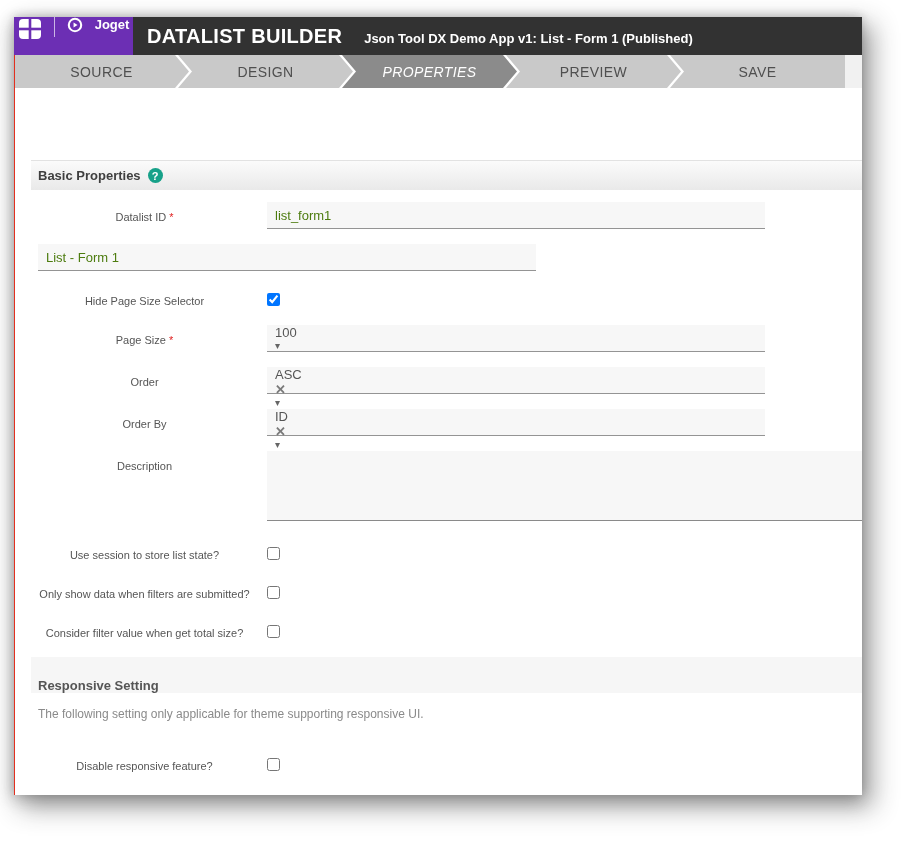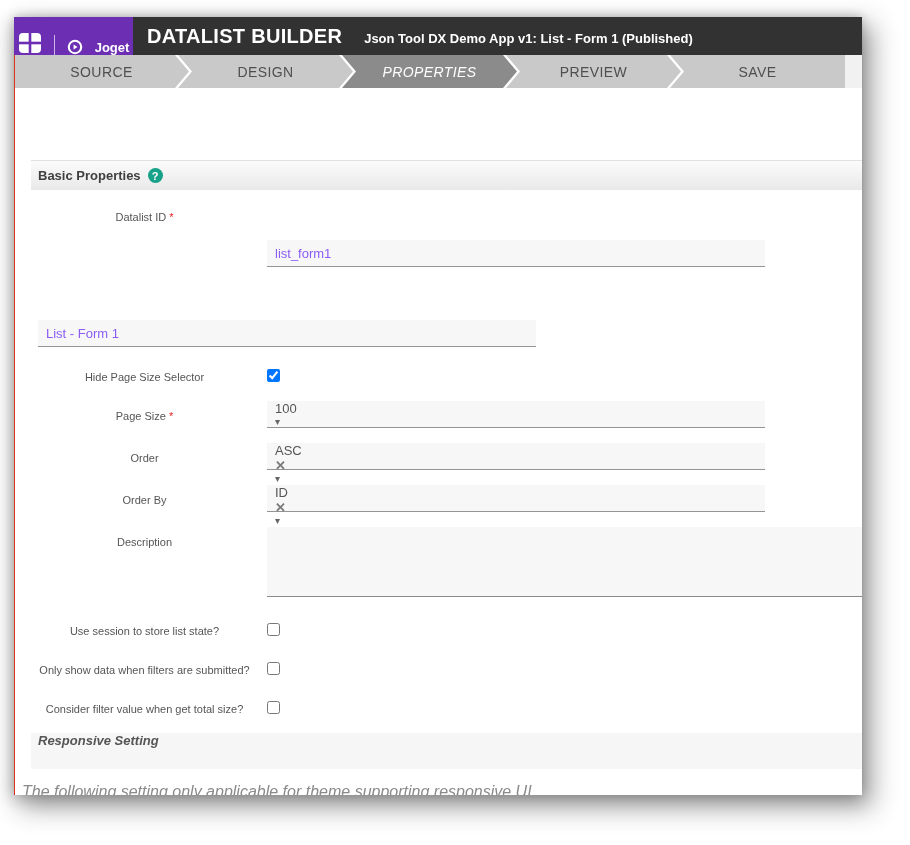--- a/index.html
+++ b/index.html
@@ -17,7 +17,7 @@
   
   .hdr { height:38px; display:flex; background:#323232; }
   .brand {
-    width:119px; background:#6c2fb4; display:flex; align-items:flex-end;
+    width:119px; background:#6c2fb4; display:flex; align-items:flex-start;
     justify-content:center; gap:12px; cursor:pointer;
   }
   .brand .divider { width:1px; height:20px; background:rgba(255,255,255,.65); }

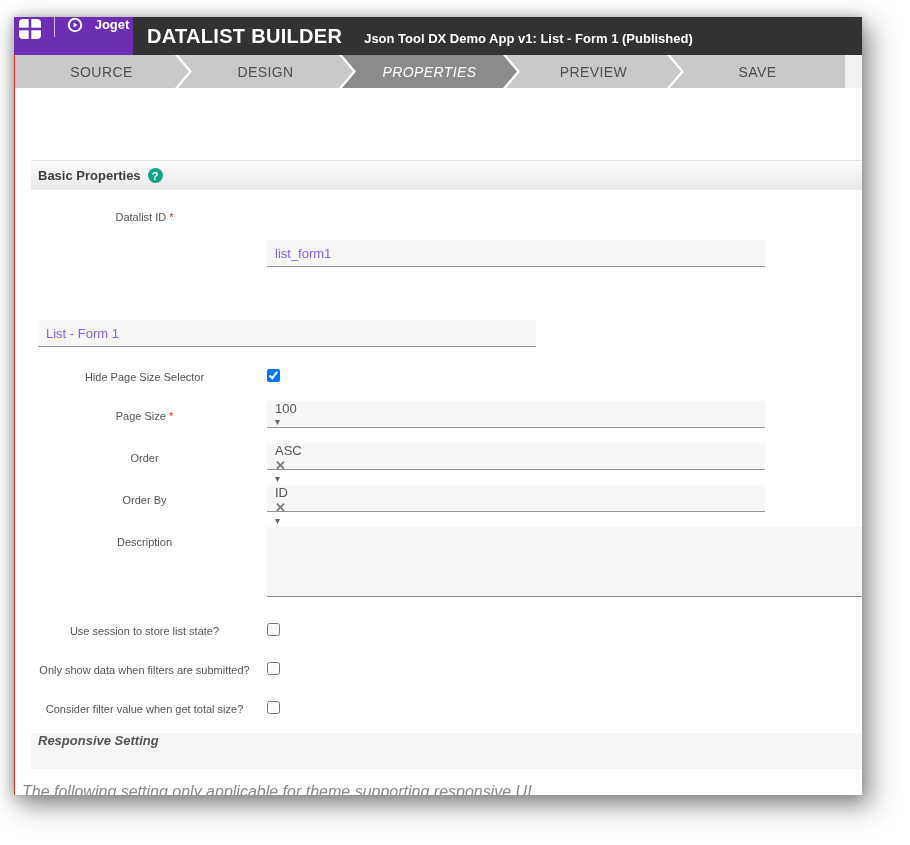--- a/index.html
+++ b/index.html
@@ -65,8 +65,8 @@
 
   .txt {
     width:100%; height:27px; background:#f7f7f7; border:none;
-    border-bottom:1px solid #949494; font-size:13px; color:#8b5cf6;
-    padding:0 8px; font-family:"Liberation Sans", sans-serif;margin-top:38px;
+    border-bottom:1px solid #949494; font-size:13px; color:#4d7c0f;
+    padding:0 8px; font-family:"Liberation Sans", sans-serif;
   }
   .sel {
     width:100%; height:27px; background:#f7f7f7; border-bottom:1px solid #949494;

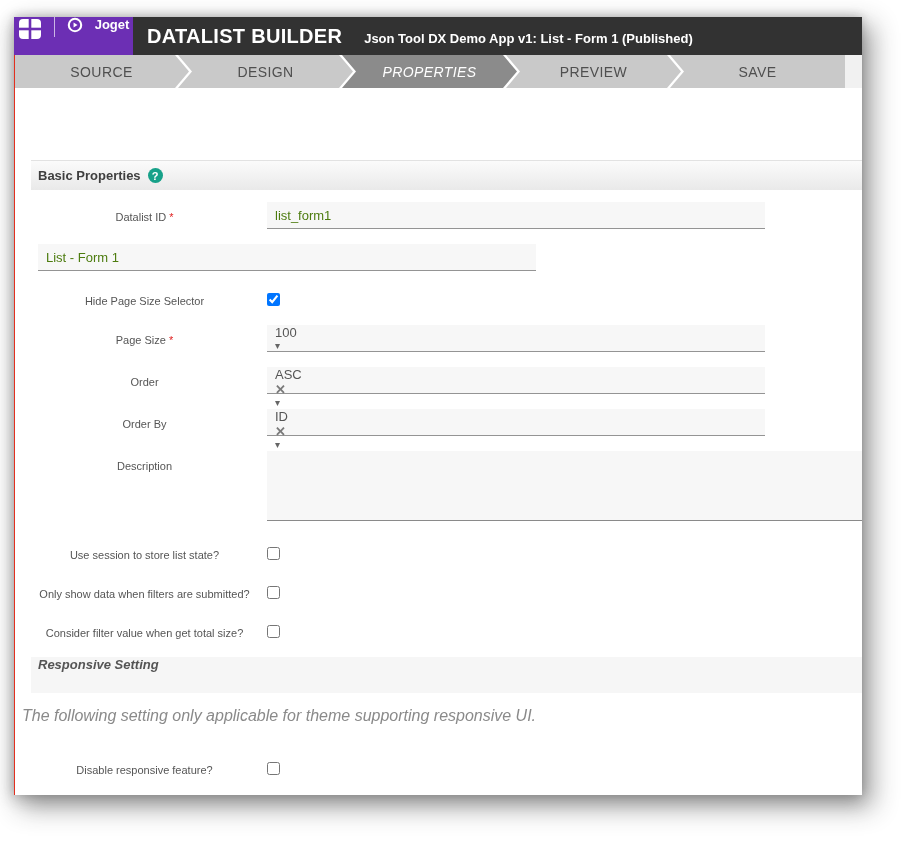--- a/index.html
+++ b/index.html
@@ -85,8 +85,8 @@
 
   .section-bar2 {
     margin:12px 0 0 17px; height:36px; background:#f6f6f6;
-    display:flex; align-items:flex-start; padding-left:7px;
-    font-weight:bold; color:#555; font-size:13px;font-style:italic;
+    display:flex; align-items:flex-end; padding-left:7px;
+    font-weight:bold; color:#555; font-size:13px;
   }
   .note { margin:14px 0 0 8px; font-style:italic; color:#8a8a8a; font-size:16px; }
   .form-bottom { padding:30px 0 0 24px; }

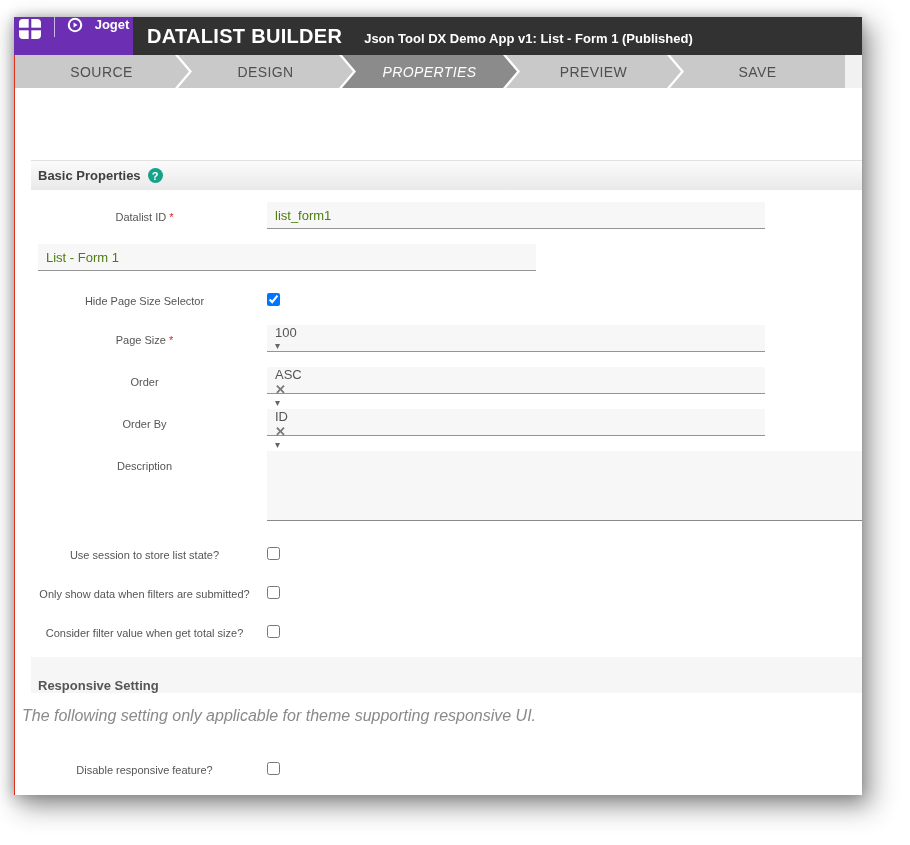--- a/index.html
+++ b/index.html
@@ -88,7 +88,7 @@
     display:flex; align-items:flex-end; padding-left:7px;
     font-weight:bold; color:#555; font-size:13px;
   }
-  .note { margin:14px 0 0 8px; font-style:italic; color:#8a8a8a; font-size:16px; }
+  .note { margin:14px 0 0 24px; color:#8a8a8a; font-size:12px; }
   .form-bottom { padding:30px 0 0 24px; }
 </style>
 </head>

